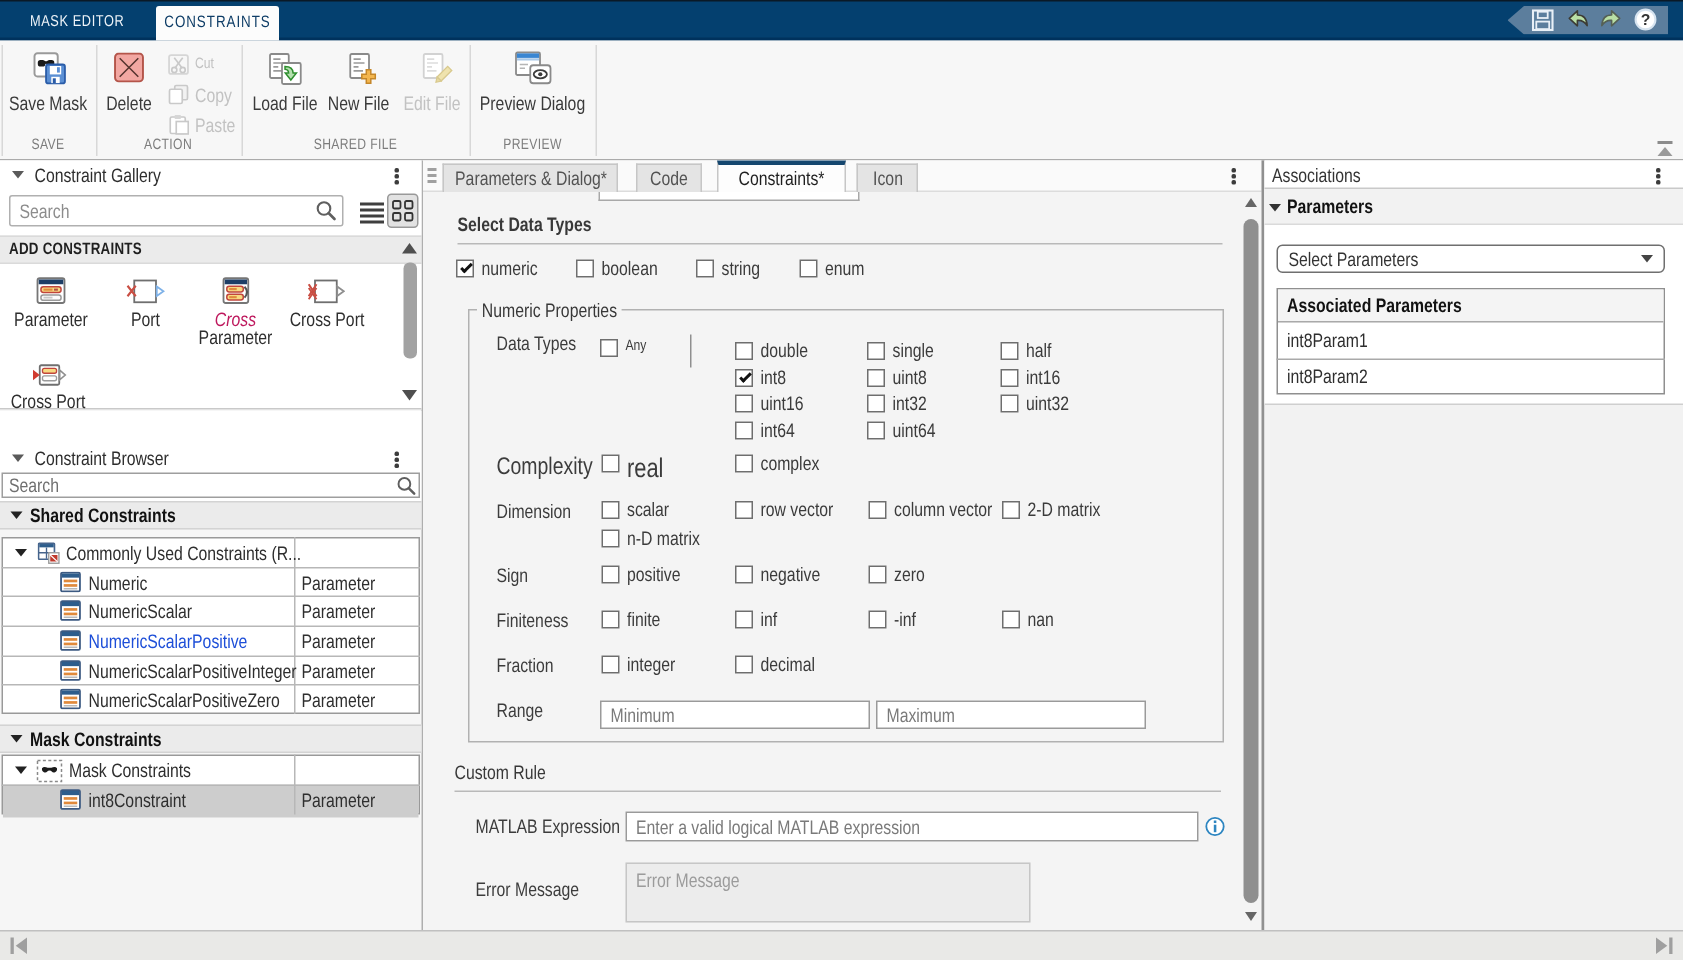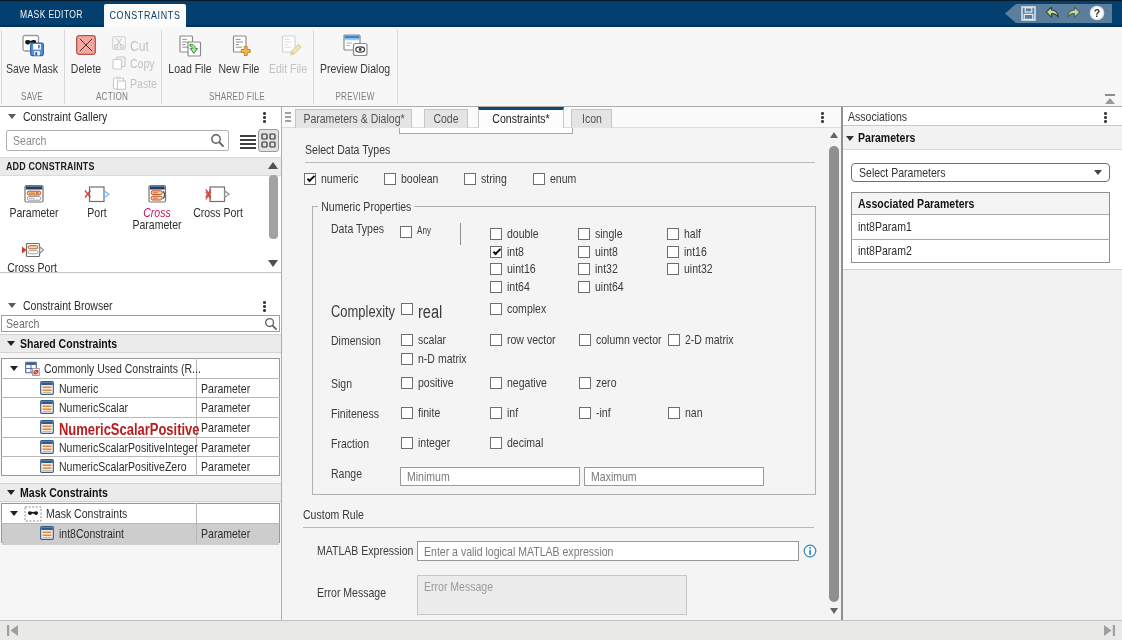--- a/index.html
+++ b/index.html
@@ -69,7 +69,7 @@
 <circle cx="4.2" cy="10.6" r="1.7" fill="none" stroke="#c9c9c9" stroke-width="1.1"></circle>
 <circle cx="9.8" cy="10.6" r="1.7" fill="none" stroke="#c9c9c9" stroke-width="1.1"></circle>
   </svg>
-<div class="t" style="left:130px;top:37px;font-size:15px;color:#c2c2c2;font-weight:400;"><span class="sq" style="transform:scaleX(0.81);">Cut</span></div>
+<div class="t" style="left:130px;top:37px;font-size:10px;color:#c2c2c2;font-weight:400;"><span class="sq" style="transform:scaleX(0.81);">Cut</span></div>
 <svg class="ab" style="left:112px;top:56px" width="14" height="14" viewBox="0 0 14 14">
 <rect x="4.5" y="1" width="8.5" height="9.5" rx="1" fill="#f2f2f2" stroke="#c9c9c9" stroke-width="1.1"></rect>
 <rect x="1" y="3.5" width="8.5" height="9.5" rx="1" fill="#fff" stroke="#c9c9c9" stroke-width="1.1"></rect>

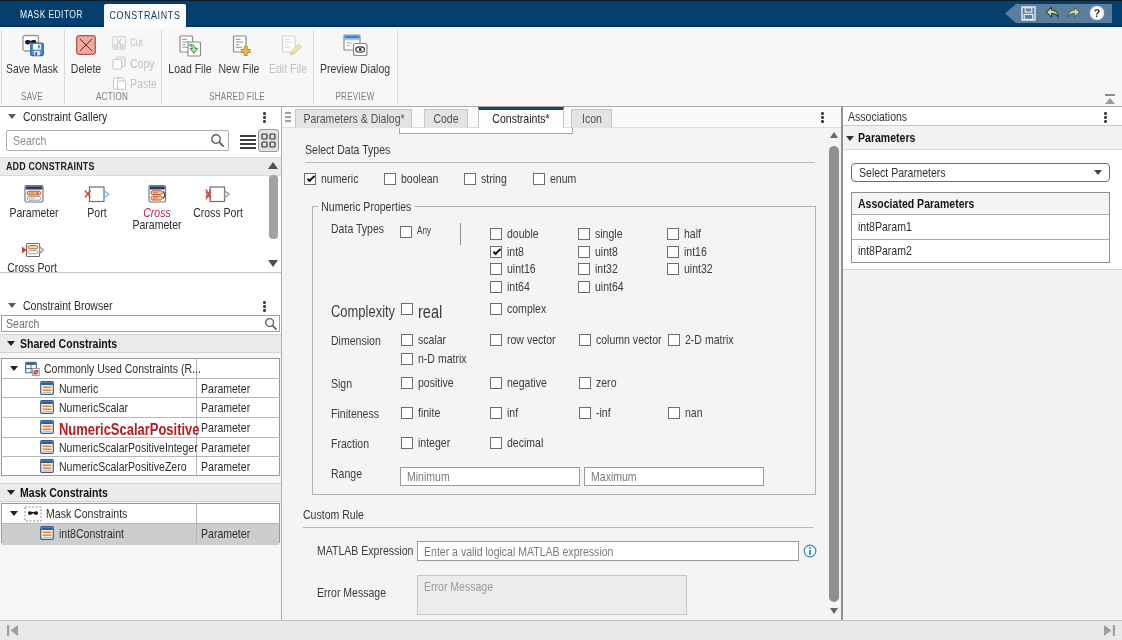--- a/index.html
+++ b/index.html
@@ -318,7 +318,7 @@
 <div style="position:absolute;left:821px;top:112px;width:2.5px;height:2.5px;background:#3c3c3c;border-radius:50%;"></div>
 <div style="position:absolute;left:821px;top:116px;width:2.5px;height:2.5px;background:#3c3c3c;border-radius:50%;"></div>
 <div style="position:absolute;left:821px;top:120px;width:2.5px;height:2.5px;background:#3c3c3c;border-radius:50%;"></div>
-<div class="t" style="left:305px;top:143px;font-size:13px;color:#383838;font-weight:400;"><span class="sq" style="transform:scaleX(0.81);">Select Data Types</span></div>
+<div class="t" style="left:305px;top:143px;font-size:13px;color:#383838;font-weight:700;"><span class="sq" style="transform:scaleX(0.81);">Select Data Types</span></div>
 <div style="position:absolute;left:305px;top:162px;width:510px;height:1px;background:#b9b9b9;"></div>
 <div class="cb" style="left:304px;top:173px;width:12px;height:12px;"></div>
 <div class="chk" style="left:307px;top:176px;"></div>

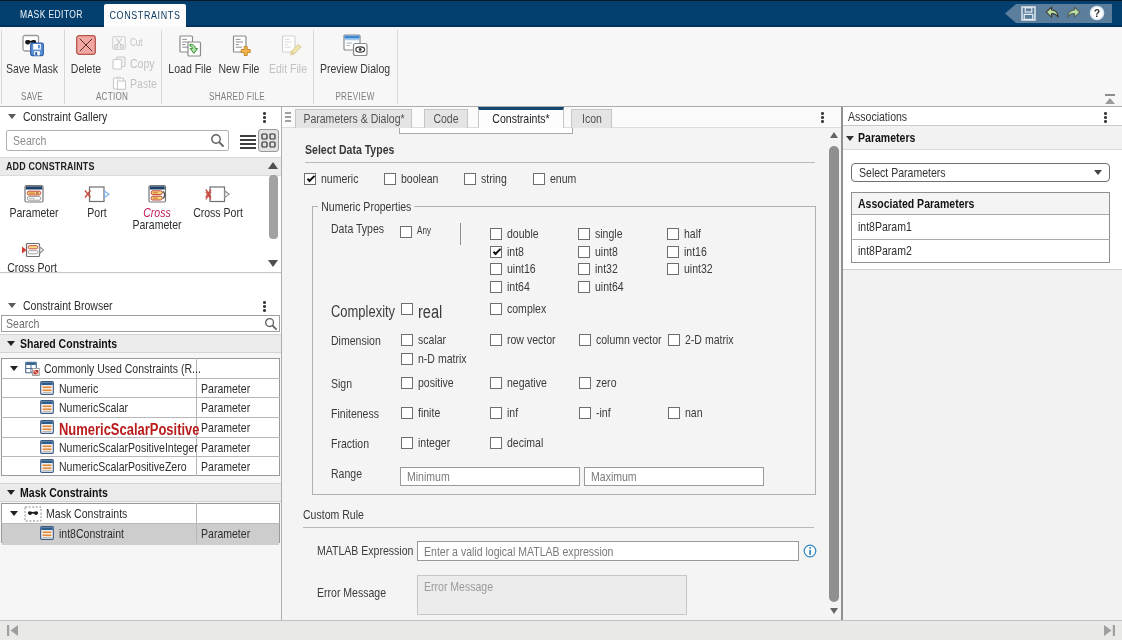--- a/index.html
+++ b/index.html
@@ -259,7 +259,7 @@
 <rect x="2.5" y="8.4" width="9" height="1.8" fill="#e08a3c"></rect>
 <rect x="2.5" y="11" width="9" height="1" fill="#b9b9b9"></rect>
   </svg>
-<div class="t" style="left:59px;top:421.01px;font-size:16px;color:#b91c1c;font-weight:700;"><span class="sq" style="transform:scaleX(0.81);">NumericScalarPositive</span></div>
+<div class="t" style="left:59px;top:421.01px;font-size:13px;color:#1d4ed8;font-weight:400;"><span class="sq" style="transform:scaleX(0.81);">NumericScalarPositive</span></div>
 <div class="t" style="left:201px;top:421.01px;font-size:13px;color:#2e2e2e;font-weight:400;"><span class="sq" style="transform:scaleX(0.81);">Parameter</span></div>
 <svg class="ab" style="left:40px;top:439.68px" width="14" height="14" viewBox="0 0 14 14">
 <rect x="0.7" y="0.7" width="12.6" height="12.6" rx="1" fill="#fff" stroke="#3c5a82" stroke-width="1.2"></rect>

